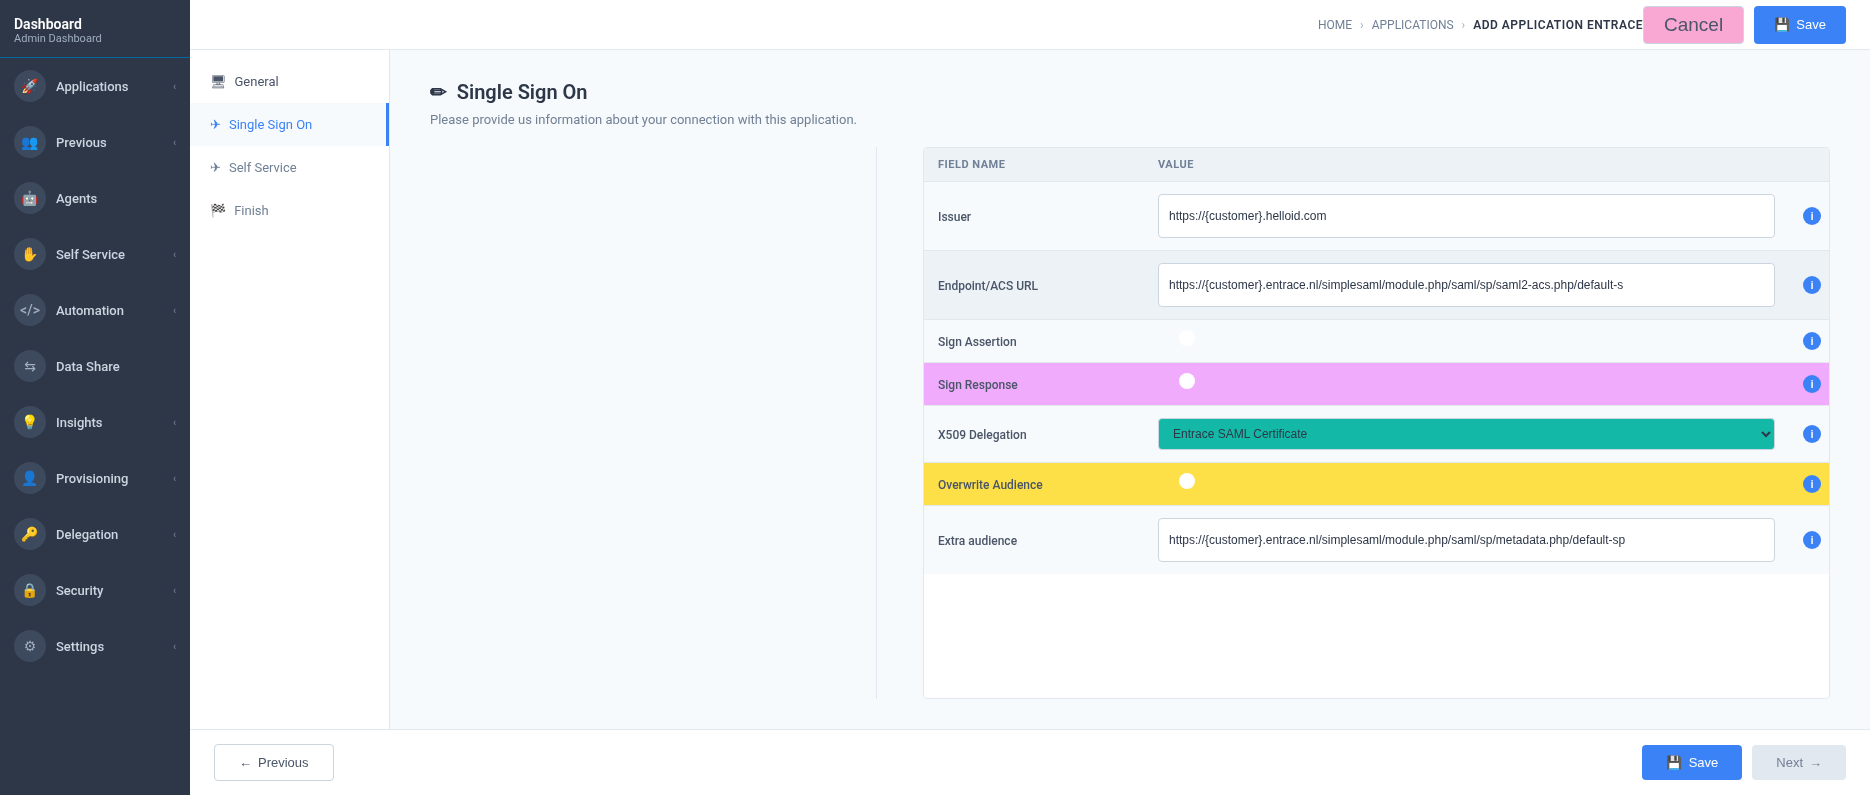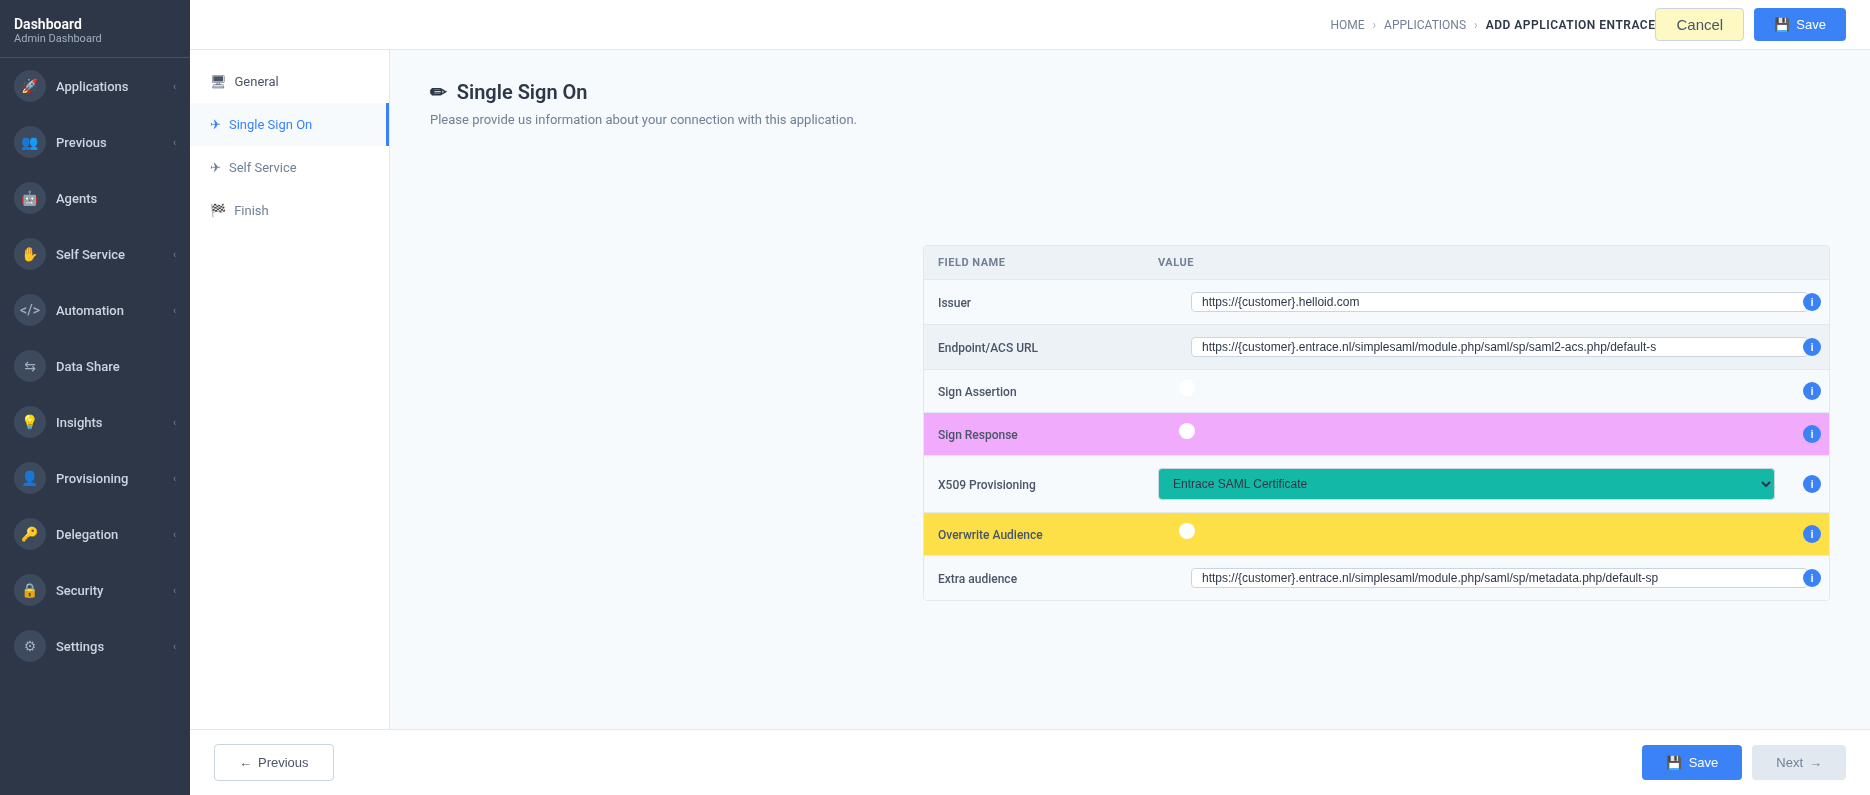--- a/index.html
+++ b/index.html
@@ -24,7 +24,7 @@
     .breadcrumb-sep { color: #a0aec0; }
     .breadcrumb-current { color: #2d3748; font-weight: 600; font-size: 12px; text-transform: uppercase; letter-spacing: 0.5px; }
     .topbar-actions { display: flex; gap: 10px; }
-    .btn-cancel { padding: 7px 20px; border: 1px solid #cbd5e0; background: #fef9c3; color: #4a5568; border-radius: 4px; cursor: pointer; font-size: 15px; }
+    .btn-cancel { padding: 7px 20px; border: 1px solid #cbd5e0; background: #f9a8d4; color: #4a5568; border-radius: 4px; cursor: pointer; font-size: 19px; }
     .btn-save { padding: 7px 20px; border: none; background: #3b82f6; color: #fff; border-radius: 4px; cursor: pointer; font-size: 13px; display: flex; align-items: center; gap: 6px; }
 
     

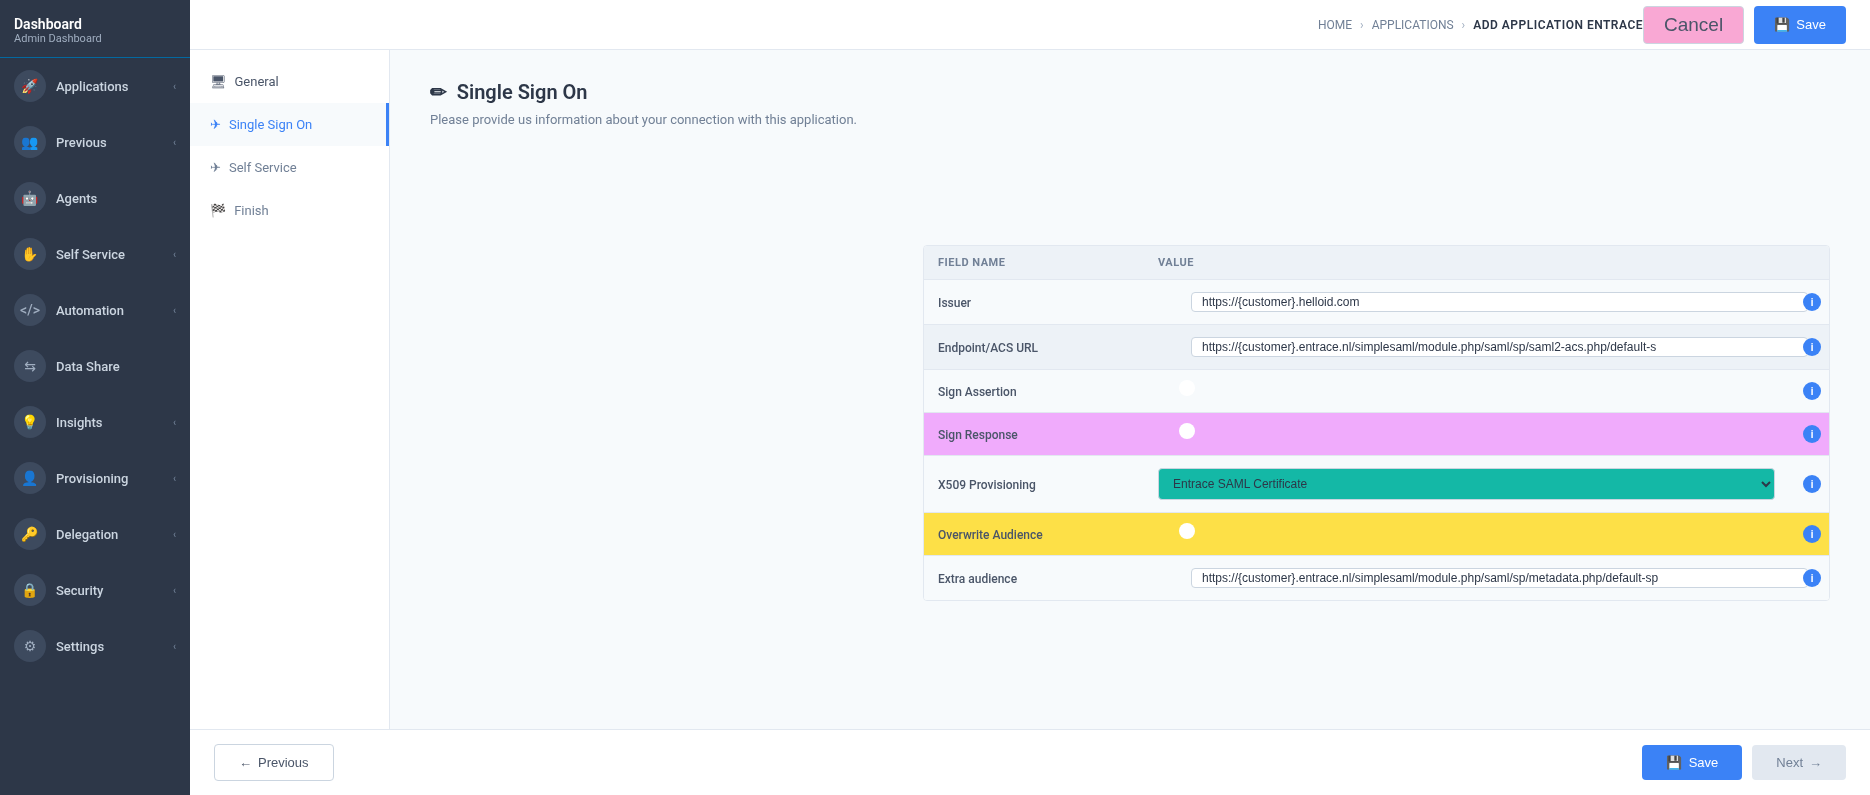--- a/index.html
+++ b/index.html
@@ -43,7 +43,7 @@
     .form-title { font-size: 20px; font-weight: 600; color: #2d3748; display: flex; align-items: center; gap: 10px; margin-bottom: 8px; }
     .form-description { color: #718096; font-size: 13px; }
 
-    .form-content { display: flex; gap: 16px; flex: 1; align-items: center; }
+    .form-content { display: flex; gap: 16px; flex: 1; }
     .form-left { flex: 1; max-width: 400px; }
     .divider-v { width: 1px; background: #e2e8f0; margin: 0 30px; }
 

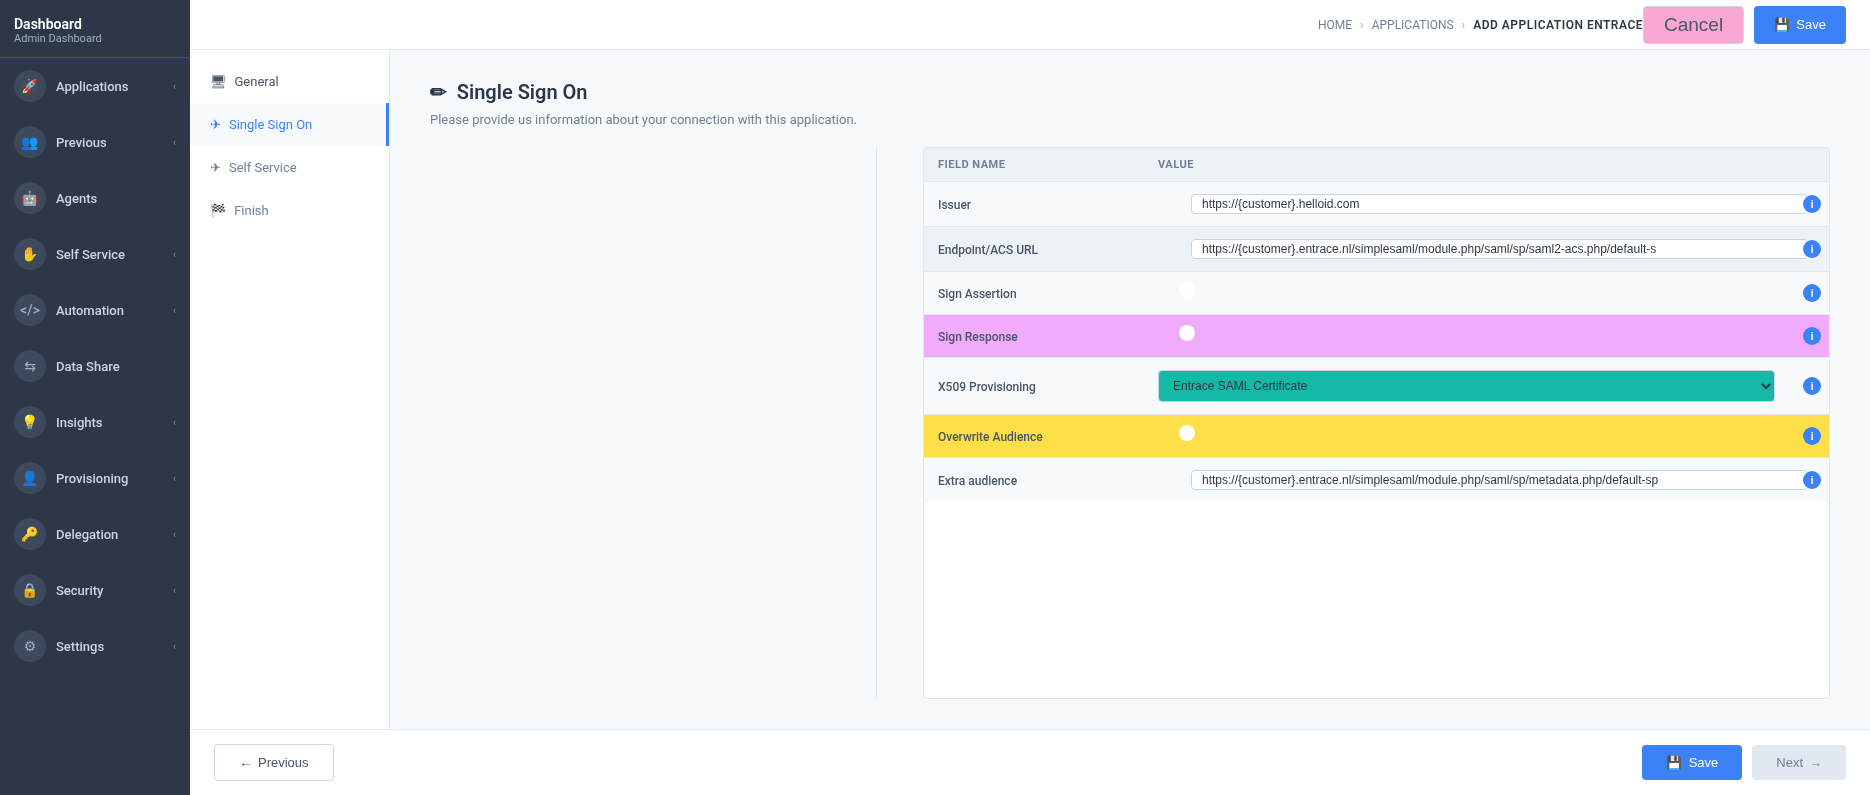--- a/index.html
+++ b/index.html
@@ -56,7 +56,7 @@
     .sso-row:last-child { border-bottom: none; }
     .sso-cell { padding: 12px 14px; }
     .sso-field-name { font-size: 12px; color: #4a5568; font-weight: 500; }
-    .sso-input { width: 100%; padding: 2px 10px; border: 1px solid #cbd5e0; border-radius: 4px; font-size: 12px; color: #2d3748; outline: none; margin-left: 33px; }
+    .sso-input { width: 100%; padding: 14px 10px; border: 1px solid #cbd5e0; border-radius: 4px; font-size: 12px; color: #2d3748; outline: none; }
     .sso-select { width: 100%; padding: 7px 10px; border: 1px solid #cbd5e0; border-radius: 4px; font-size: 12px; color: #2d3748; background: #14b8a6; outline: none; appearance: auto; }
     .info-icon { width: 18px; height: 18px; border-radius: 50%; background: #3b82f6; color: #fff; font-size: 10px; font-weight: 700; display: flex; align-items: center; justify-content: center; cursor: pointer; }
 

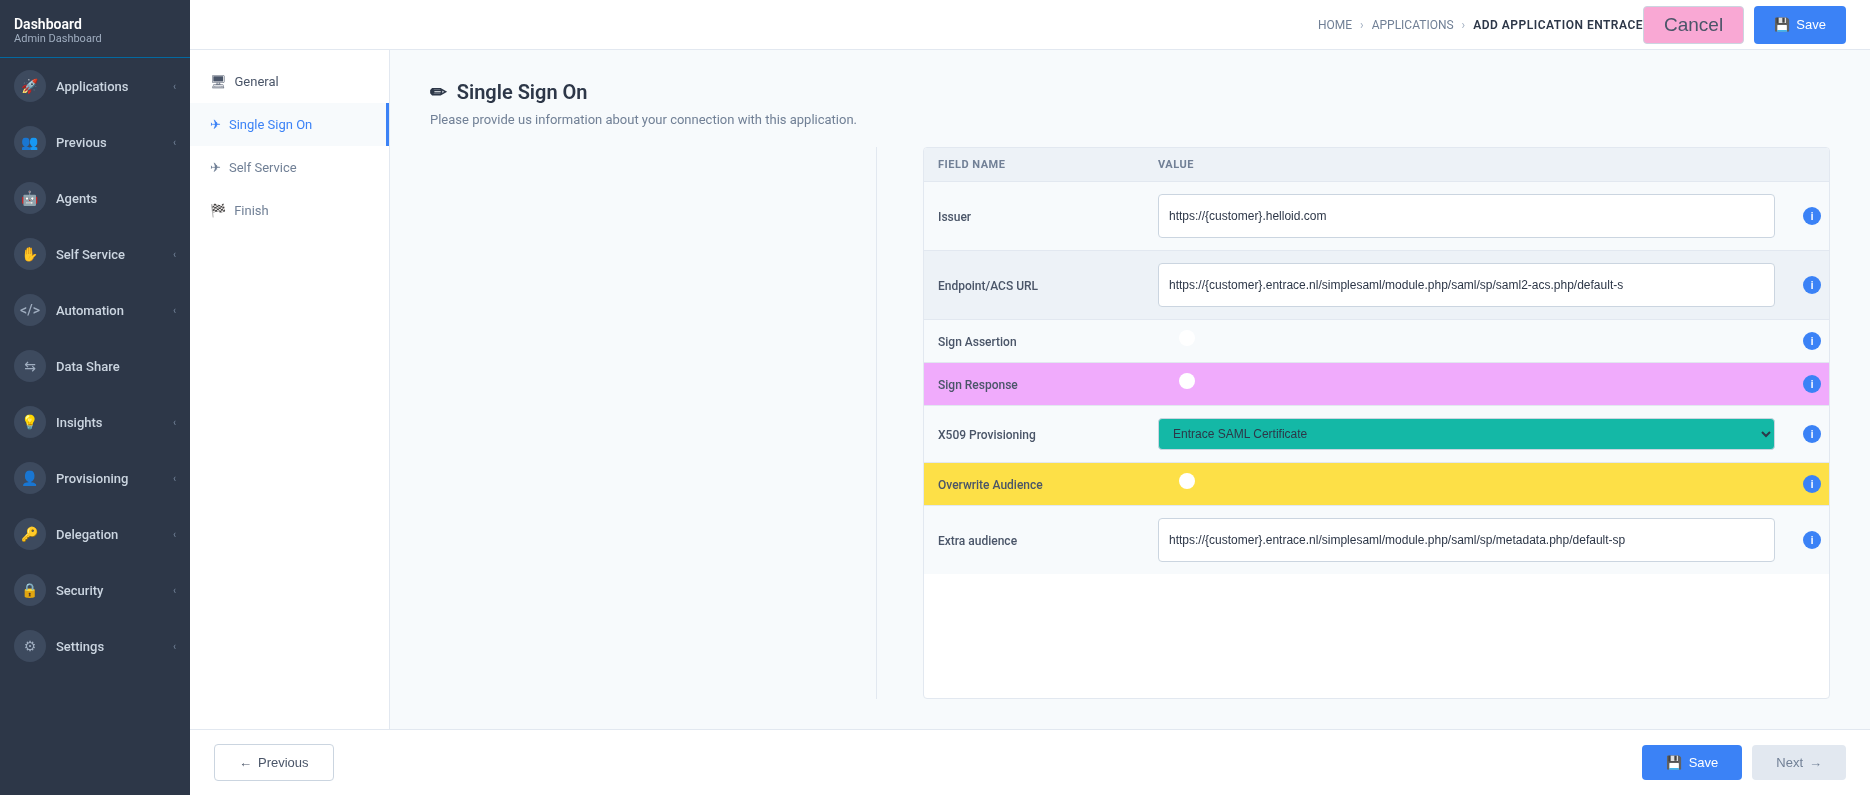--- a/index.html
+++ b/index.html
@@ -284,7 +284,7 @@
 
           <div class="sso-row">
             <div class="sso-cell">
-              <span class="sso-field-name">X509 Provisioning</span>
+              <span class="sso-field-name">X509 Delegation</span>
             </div>
             <div class="sso-cell">
               <select class="sso-select">

